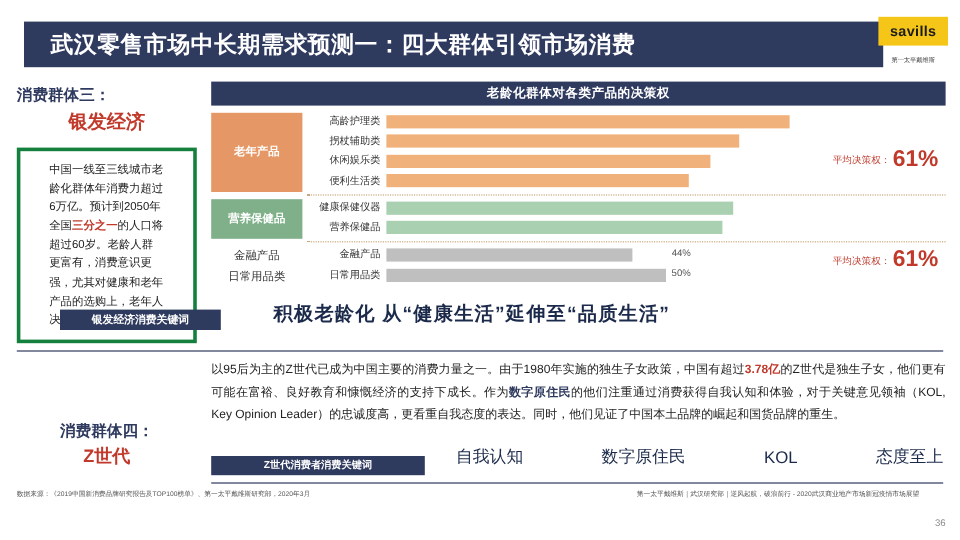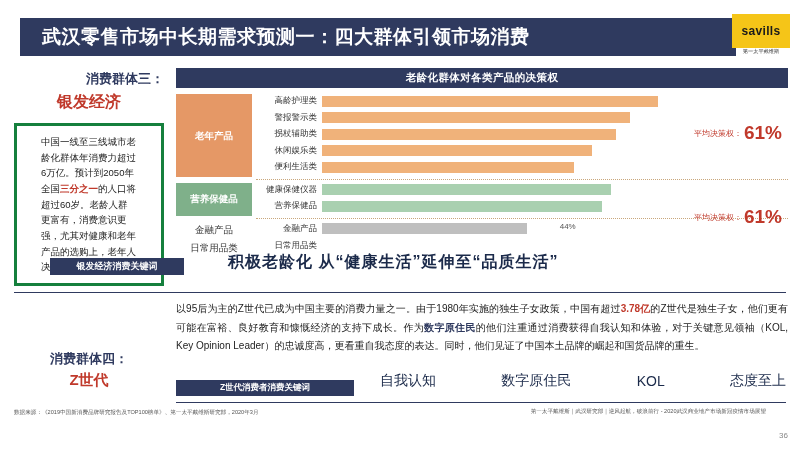--- a/index.html
+++ b/index.html
@@ -26,7 +26,7 @@
 
   
   .logo-box {
-    position:absolute; right:10px; top:14px; width:58px; height:34px;
+    position:absolute; right:10px; top:14px; width:58px; height:24px;
     background:#f5c518; display:flex; align-items:center; justify-content:center;
   }
   .logo-text { font-size:12px; font-weight:bold; color:#1b1b1b; letter-spacing:0.3px; }

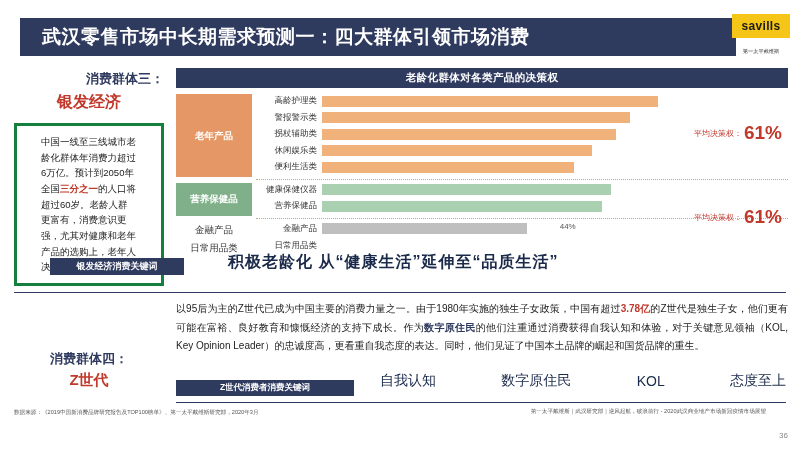--- a/index.html
+++ b/index.html
@@ -37,7 +37,7 @@
 
   
   .left-col { position:absolute; left:14px; top:70px; width:150px; }
-  .grp-label { font-size:13px; color:#2f3a5f; font-weight:bold; text-align:right; }
+  .grp-label { font-size:13px; color:#2f3a5f; font-weight:bold; text-align:left; }
   .grp-name { font-size:16px; color:#c0392b; font-weight:bold; text-align:center; margin-top:4px; }
 
   .blurb {

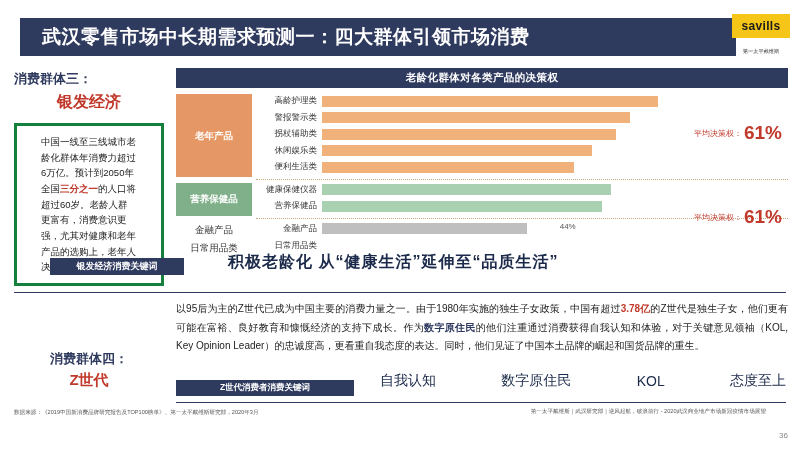--- a/index.html
+++ b/index.html
@@ -163,12 +163,6 @@
               </div>
           </div>
           <div class="bar-row">
-            <div class="bar-label">警报警示类</div>
-            <div class="bar-track">
-                <div class="bar" style="width:66%;background:#f0b27a;"></div>
-              </div>
-          </div>
-          <div class="bar-row">
             <div class="bar-label">拐杖辅助类</div>
             <div class="bar-track">
                 <div class="bar" style="width:63%;background:#f0b27a;"></div>

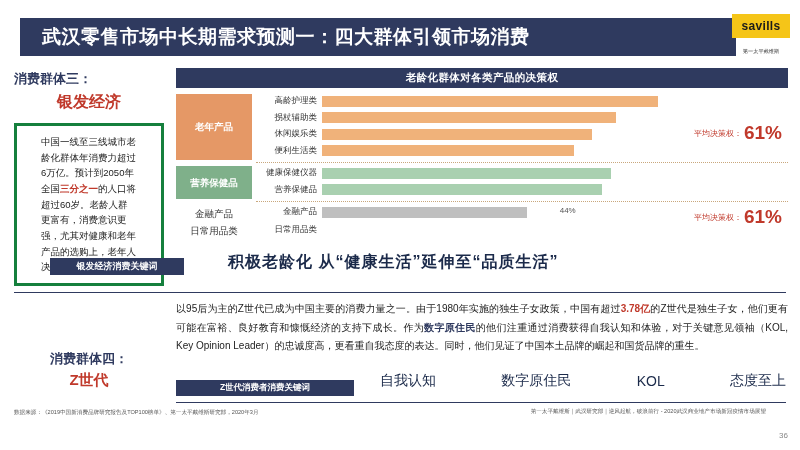--- a/index.html
+++ b/index.html
@@ -230,6 +230,10 @@
         <div class="cat-rows">
           <div class="bar-row">
             <div class="bar-label">日常用品类</div>
+            <div class="bar-track">
+              <div class="bar" style="width:50%;background:#bfbfbf;"></div>
+              <span class="bar-val" style="left:51%;">50%</span>
+            </div>
           </div>
         </div>
       </div>

